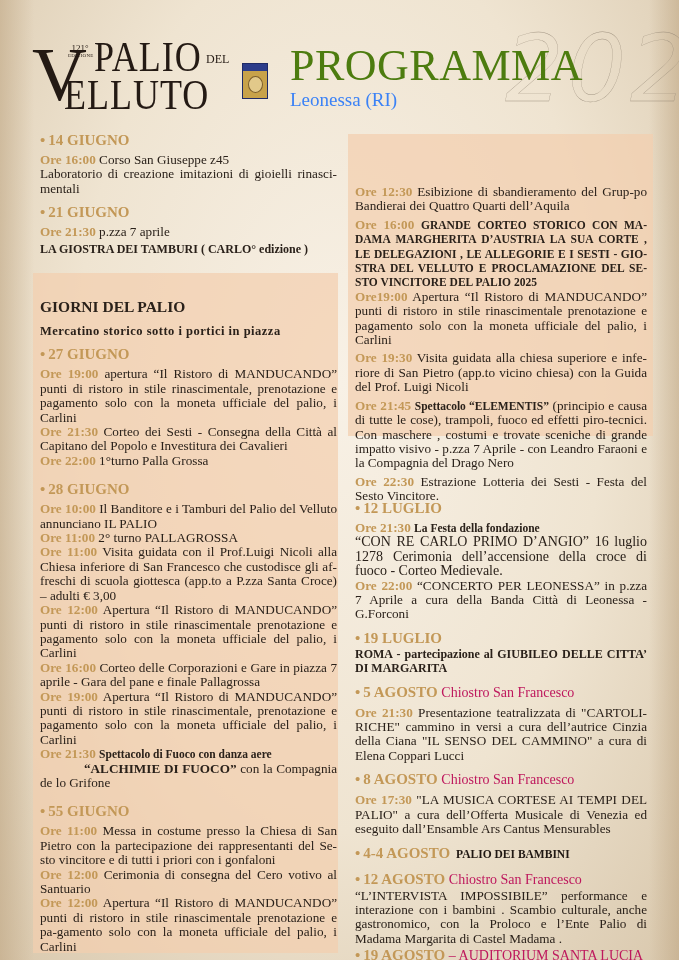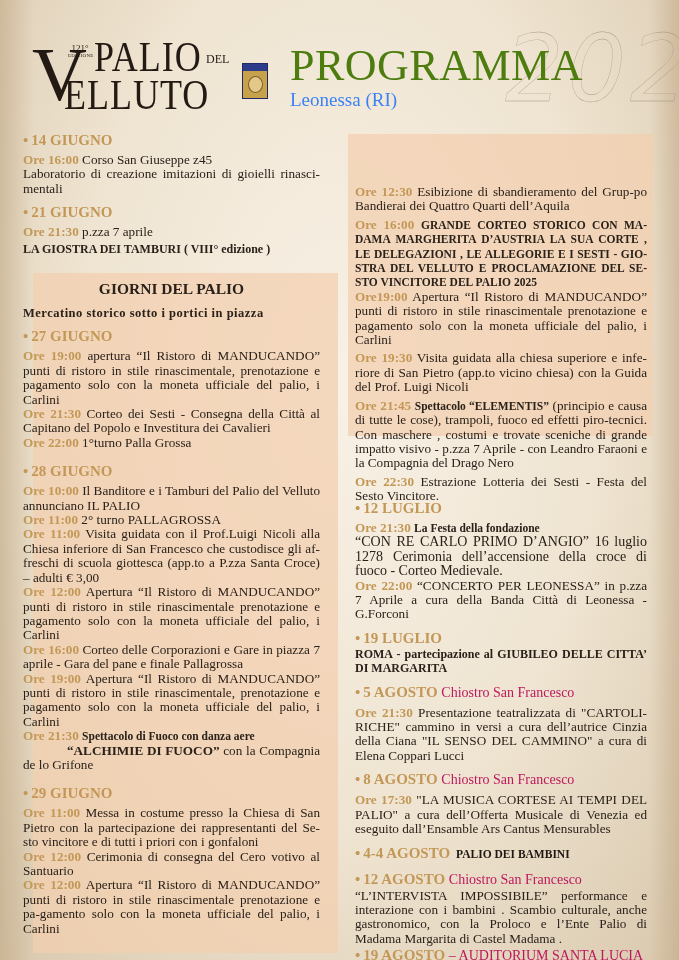--- a/index.html
+++ b/index.html
@@ -32,7 +32,7 @@
 
   
   .col { position:absolute; font-size:13.2px; line-height:14.4px; }
-  .col-left { left:23px; width:297px; }
+  .col-left { left:40px; width:297px; }
   .col-right { left:355px; width:292px;margin-top:48px; }
   .box { position:absolute; background: rgba(242,207,175,0.72); }
   .box-left { left:33px; top:273px; width:305px; height:680px; }

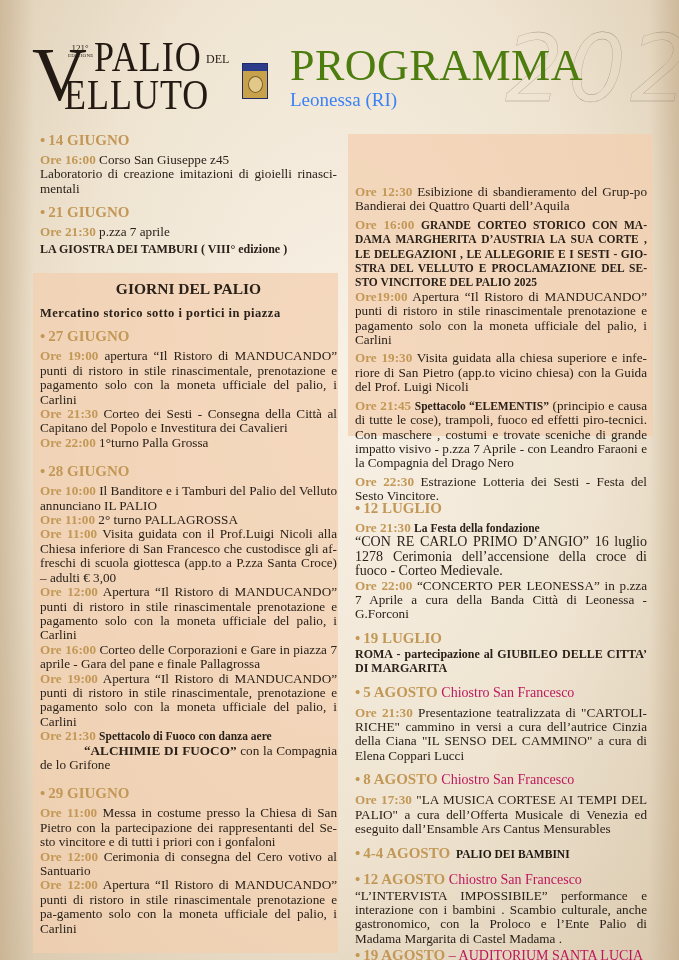--- a/index.html
+++ b/index.html
@@ -85,7 +85,7 @@
   <div class="date"><span class="bullet">•</span><span>21 GIUGNO</span></div>
   <div class="gap-s"></div>
   <div class="entry"><span class="time">Ore 21:30</span> <span>p.zza 7 aprile</span></div>
-  <div class="entry bold-small" style="font-size:12px; margin-top:2px;"><span>LA GIOSTRA DEI TAMBURI ( VIII° edizione )</span></div>
+  <div class="entry bold-small" style="font-size:12px; margin-top:2px;"><span>LA GIOSTRA DEI TAMBURI ( CARLO° edizione )</span></div>
 </div>
 
 <div class="col col-left" style="top:277px;">

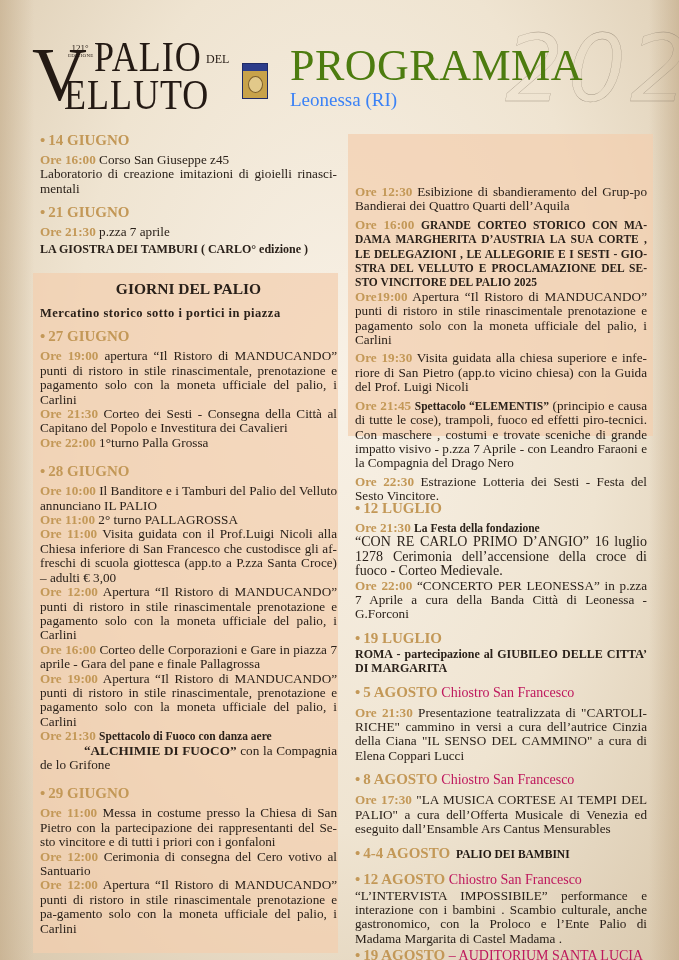--- a/index.html
+++ b/index.html
@@ -48,7 +48,7 @@
   .entry { text-align:justify; }
   .gap { height:7px; }
   .gap-s { height:4px; }
-  .section-title { text-align:center; font-weight:bold; font-size:15.5px; line-height:20px; margin-top:2px; }
+  .section-title { font-weight:bold; font-size:15.5px; line-height:20px; margin-top:20px; }
   .subtitle { font-weight:bold; font-size:12.5px; letter-spacing:0.5px; }
   .big { font-size:14px; }
 </style>

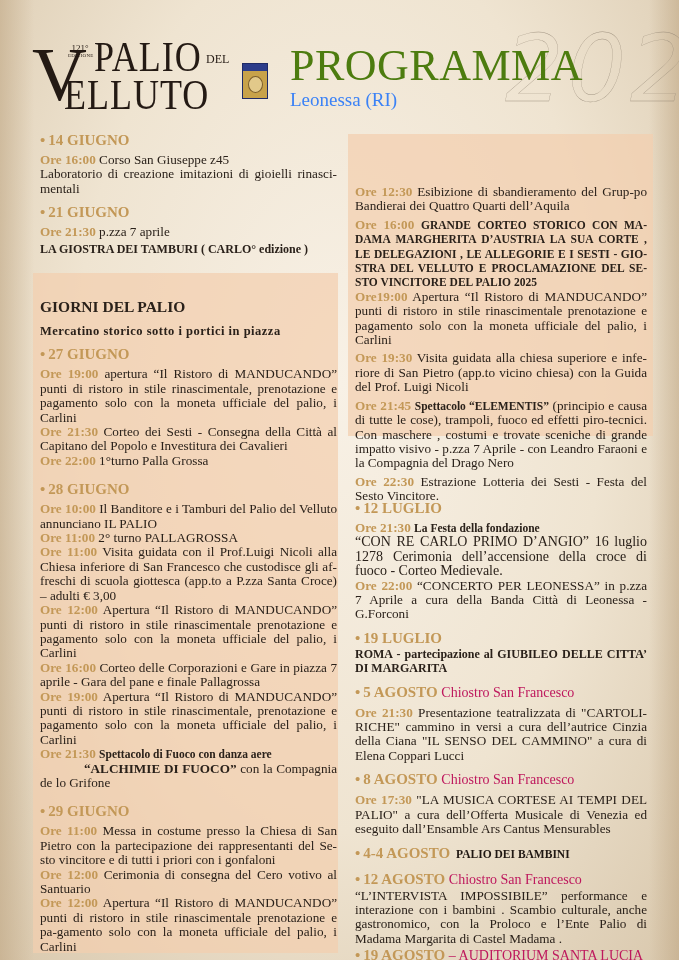--- a/index.html
+++ b/index.html
@@ -112,7 +112,7 @@
   <div class="entry"><span class="time">Ore 21:30</span> <span class="bold-small">Spettacolo di Fuoco con danza aere</span><br><span class="bold">“ALCHIMIE DI FUOCO”</span> <span>con la Compagnia de lo Grifone</span></div>
   <div class="gap" style="height:12px"></div>
 
-  <div class="date"><span class="bullet">•</span><span>29 GIUGNO</span></div>
+  <div class="date"><span class="bullet">•</span><span>55 GIUGNO</span></div>
   <div class="gap-s"></div>
   <div class="entry"><span class="time">Ore 11:00</span> <span>Messa in costume presso la Chiesa di San Pietro con la partecipazione dei rappresentanti del Se-sto vincitore e di tutti i priori con i gonfaloni</span></div>
   <div class="entry"><span class="time">Ore 12:00</span> <span>Cerimonia di consegna del Cero votivo al Santuario</span></div>

